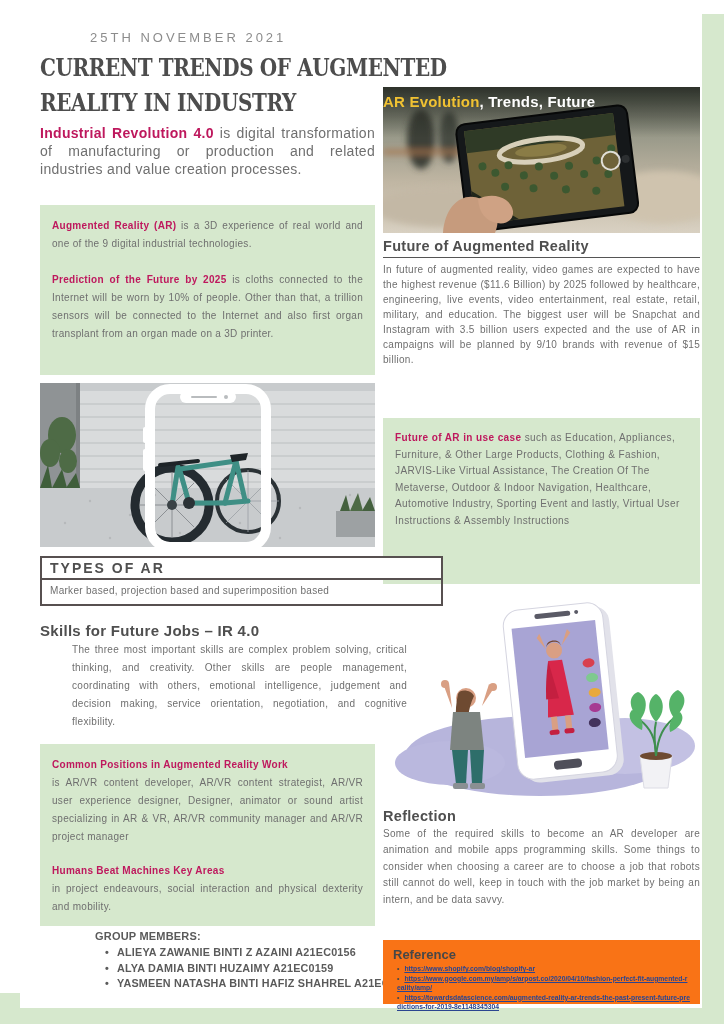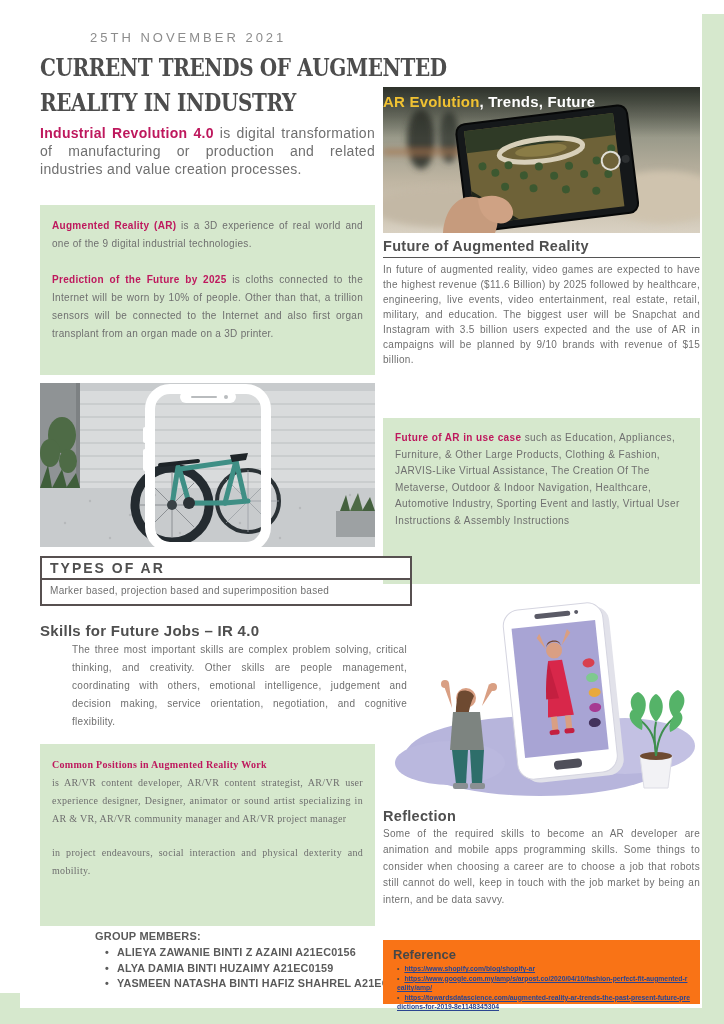--- a/index.html
+++ b/index.html
@@ -49,7 +49,7 @@
   .bike{left:40px;top:383px;width:335px;height:164px;overflow:hidden;}
 
   
-  .types{left:40px;top:556px;width:372px;}
+  .types{left:40px;top:556px;width:403px;}
   .types-head{border:2px solid #575050;padding:2px 8px;font-size:14px;font-weight:700;letter-spacing:2px;color:#4f4f4f;background:#fff;}
   .types-body{border:2px solid #575050;border-top:none;padding:2px 0 4px 8px;}
 

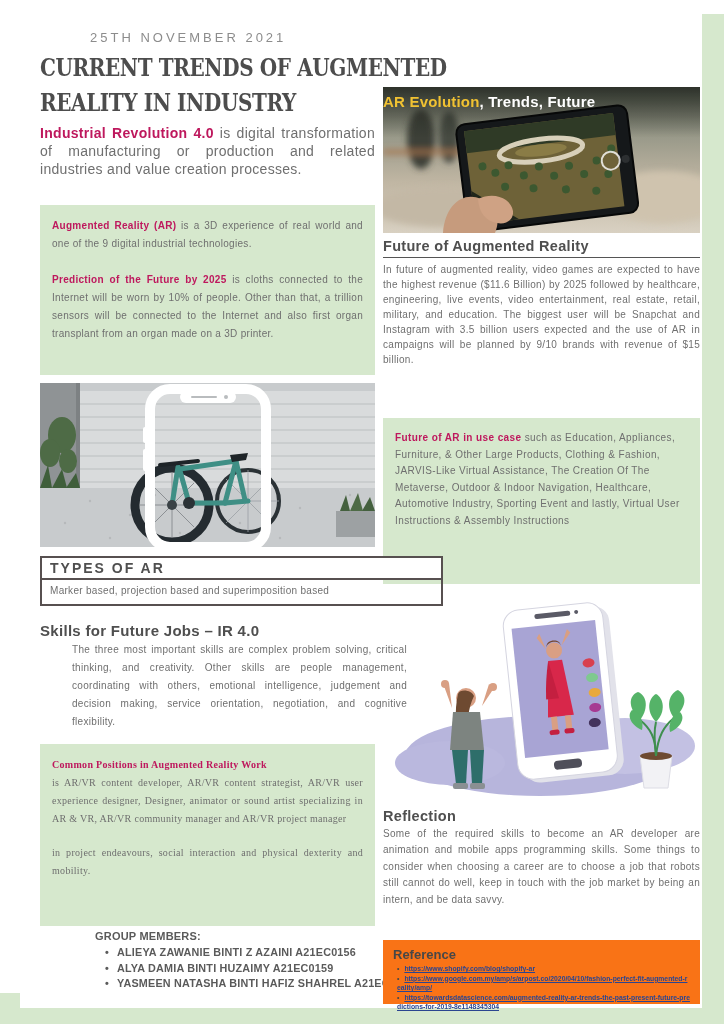--- a/index.html
+++ b/index.html
@@ -56,7 +56,7 @@
   .skills-head{left:40px;top:622px;width:335px;font-size:15px;}
   .skills-body{left:40px;top:641px;width:335px;margin-left:32px;}
 
-  .gbox3{left:40px;top:744px;width:311px;height:158px;padding:12px;font-family:Liberation Serif, serif;}
+  .gbox3{left:40px;top:744px;width:311px;height:158px;padding:12px;}
   .gbox3 .bh{display:block;}
   .gbox3 p{margin:0 0 16px 0;}
   .gbox3 p:last-child{margin-bottom:0;}

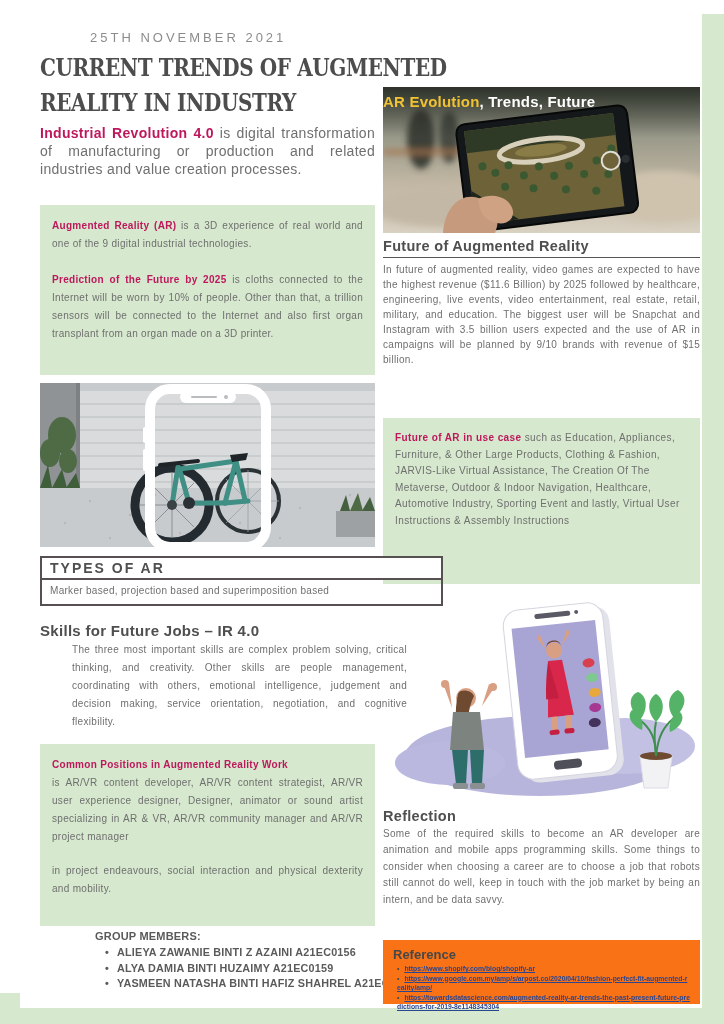--- a/index.html
+++ b/index.html
@@ -269,7 +269,7 @@
 
 <div class="abs greenbox body-txt justify gbox3">
   <p><span class="b bh">Common Positions in Augmented Reality Work</span><span>is AR/VR content developer, AR/VR content strategist, AR/VR user experience designer, Designer, animator or sound artist specializing in AR &amp; VR, AR/VR community manager and AR/VR project manager</span></p>
-  <p><span>in project endeavours, social interaction and physical dexterity and mobility.</span></p>
+  <p><span class="b bh">Humans Beat Machines Key Areas</span><span>in project endeavours, social interaction and physical dexterity and mobility.</span></p>
 </div>
 
 <div class="abs members">

